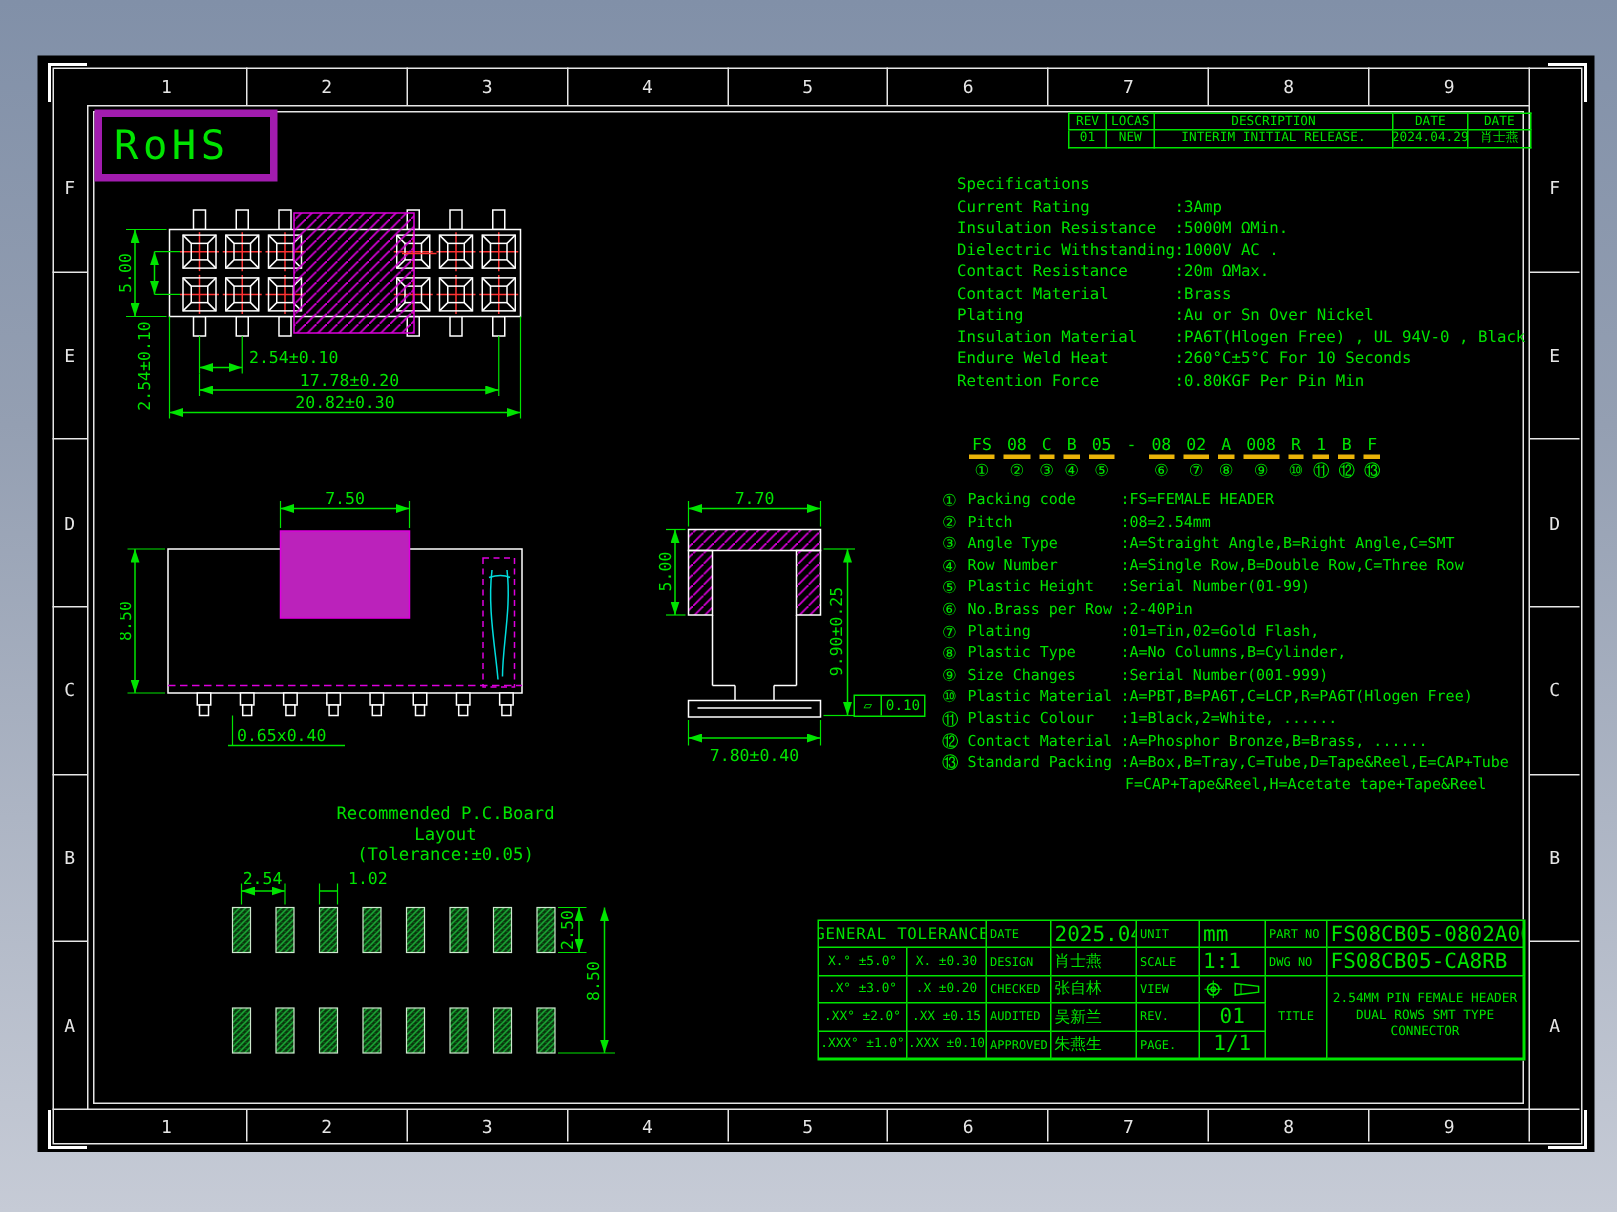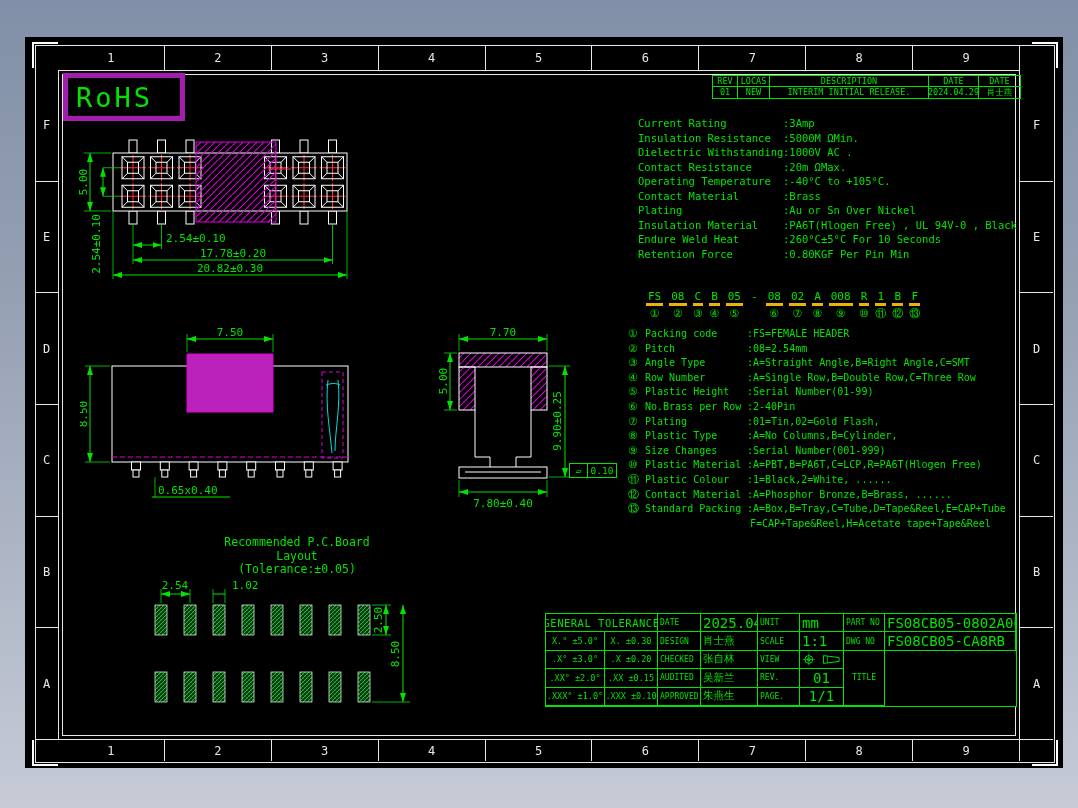--- a/index.html
+++ b/index.html
@@ -149,6 +149,7 @@
 </div>
 
 <div class="abs specs" style="left:638px;top:116px;width:392px;">
+  <div class="spec-title">Specifications</div>
   <div>
 
       <div class="spec-row">

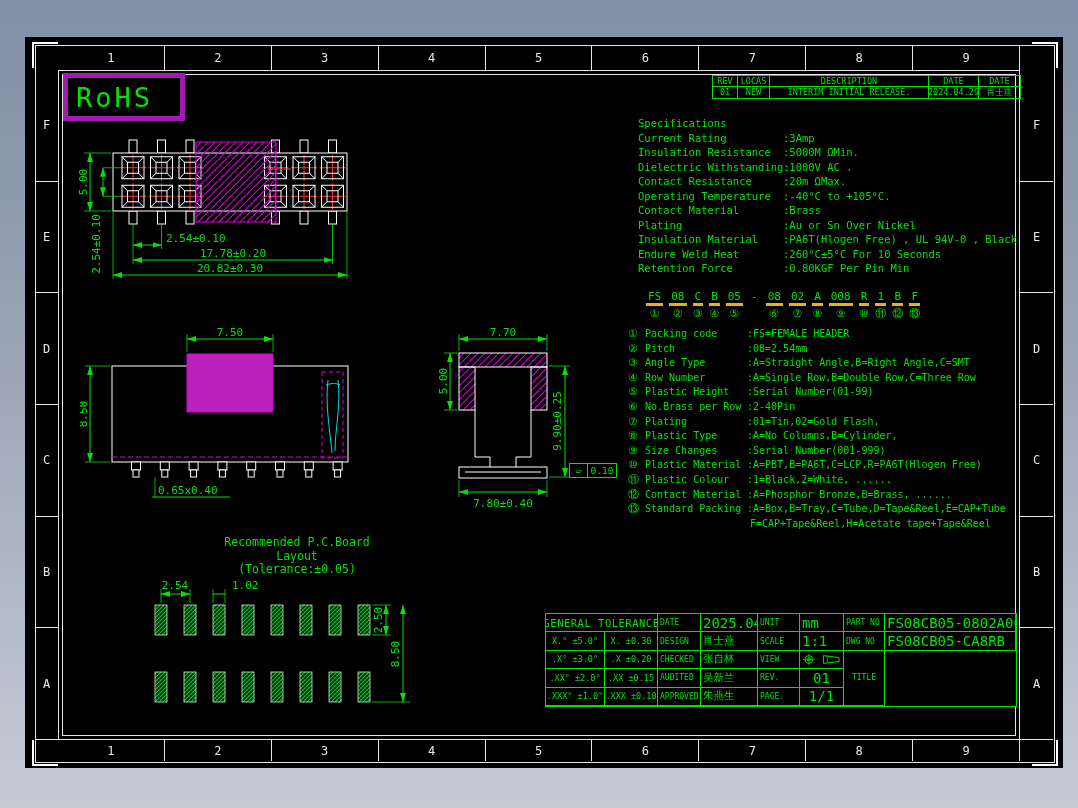--- a/index.html
+++ b/index.html
@@ -172,10 +172,6 @@
         <span class="spec-value">:20m ΩMax.</span>
       </div>
 
-      <div class="spec-row">
-        <span class="spec-label">Operating Temperature</span>
-        <span class="spec-value">:-40°C to +105°C.</span>
-      </div>
 
       <div class="spec-row">
         <span class="spec-label">Contact Material</span>

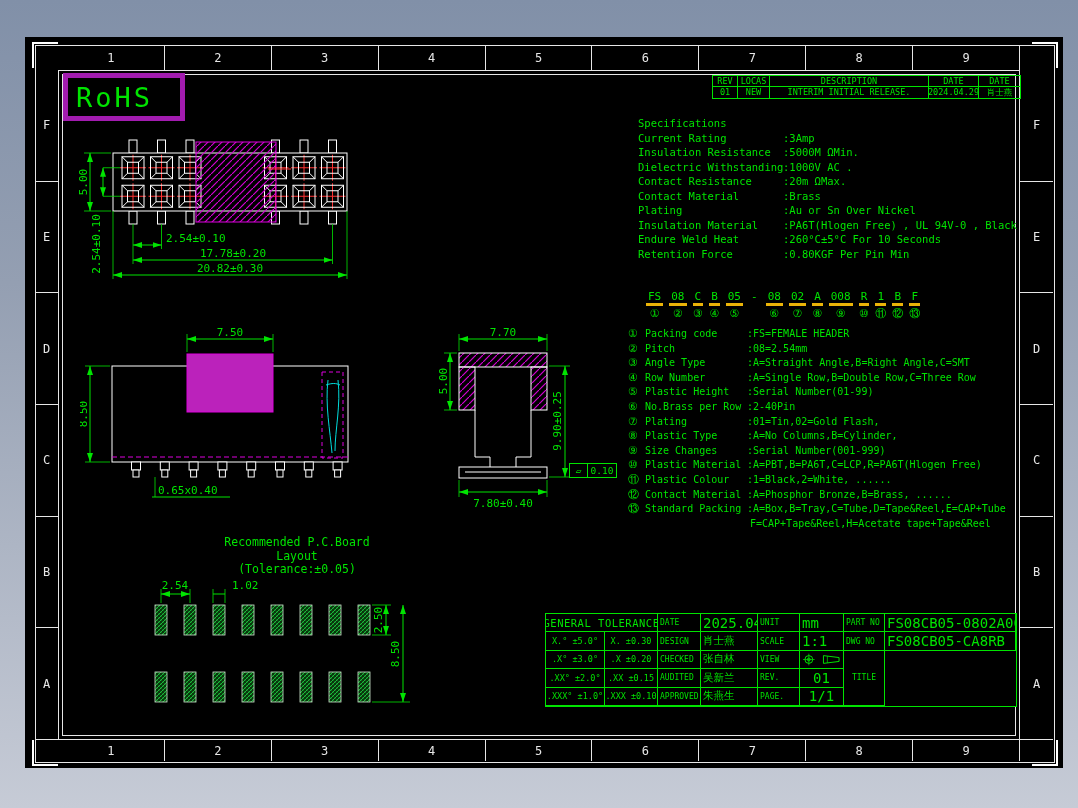--- a/index.html
+++ b/index.html
@@ -608,6 +608,11 @@
     </svg>
   </div>
   <div class="tb-cell tb-c" style="grid-column:7;grid-row:3/6;">TITLE</div>
+  <div class="tb-cell tb-title-val" style="grid-column:8;grid-row:3/6;">
+    <div>2.54MM PIN FEMALE HEADER</div>
+    <div>DUAL ROWS SMT TYPE</div>
+    <div>CONNECTOR</div>
+  </div>
 
   <div class="tb-cell tb-tol" style="grid-column:1;grid-row:4;">.XX° ±2.0°</div>
   <div class="tb-cell tb-tol" style="grid-column:2;grid-row:4;">.XX ±0.15</div>

